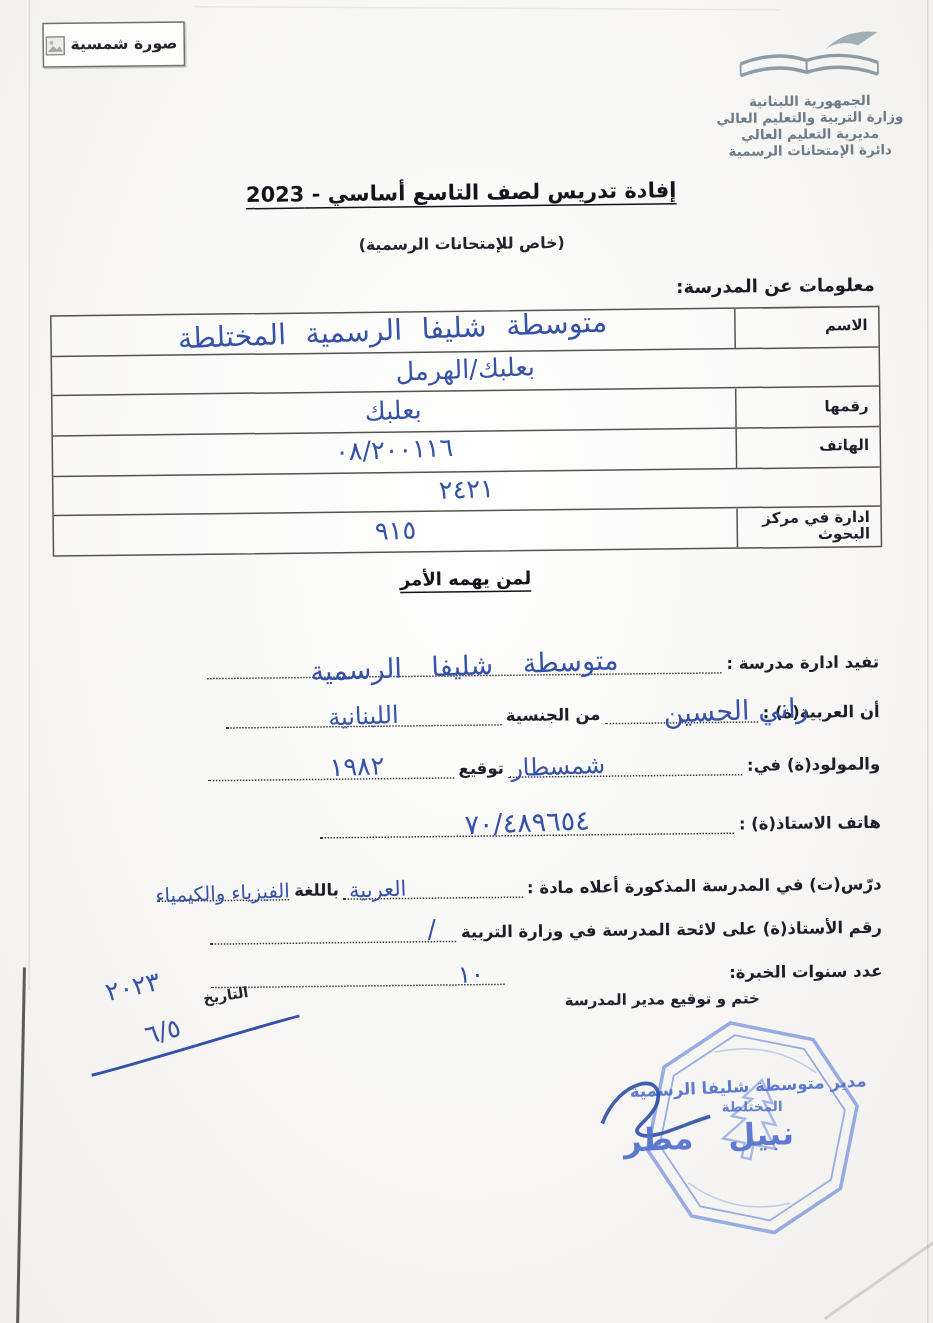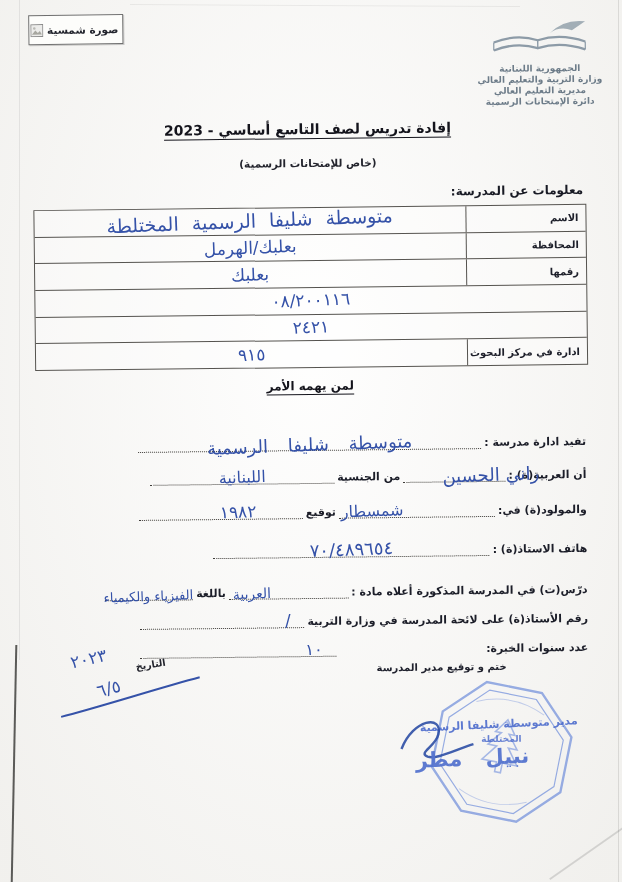--- a/index.html
+++ b/index.html
@@ -57,7 +57,7 @@
   .trow{flex:1;display:flex;}
   .trow + .trow{border-top:1px solid #55534f;}
   .tlabel{
-    width:120px;flex:0 0 auto;border-left:1px solid #55534f;
+    width:96px;flex:0 0 auto;border-left:1px solid #55534f;
     display:flex;align-items:center;padding-right:7px;
     font-size:10px;font-weight:600;color:#1d1f2a;
   }

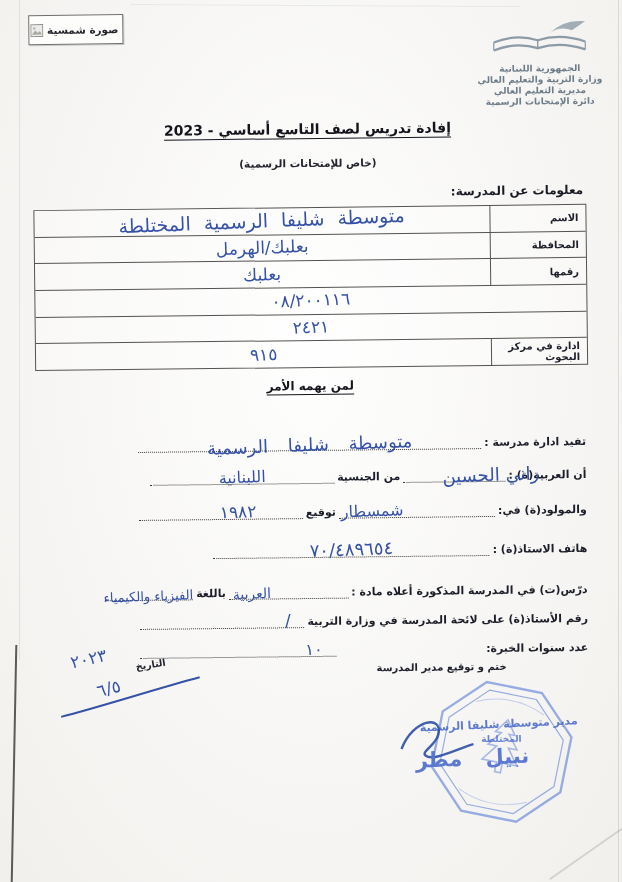--- a/index.html
+++ b/index.html
@@ -164,7 +164,6 @@
           </div>
       </div>
       <div class="trow">
-        <div class="tlabel">المحافظة</div>
         <div class="tvalue">
             <span class="hw">بعلبك/الهرمل</span>
           </div>

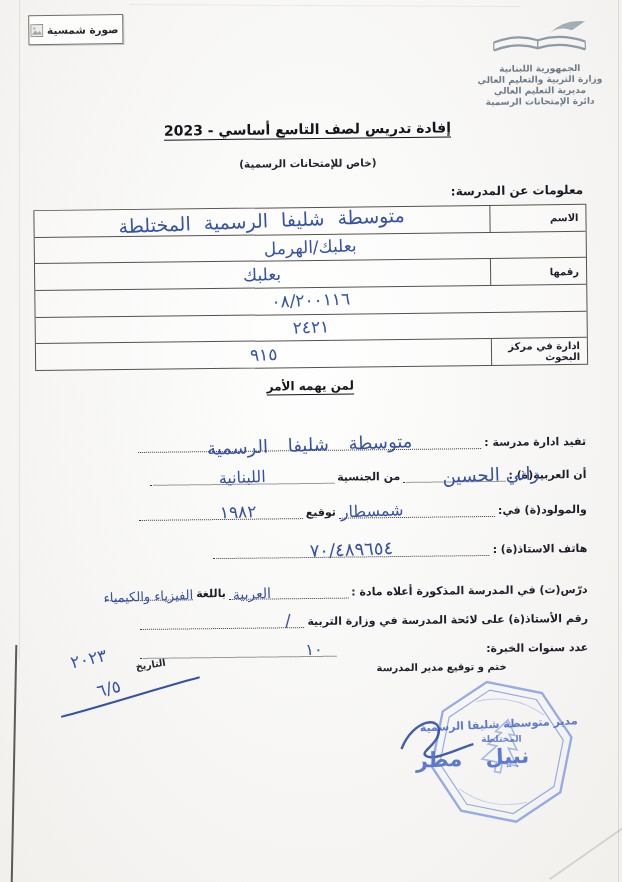--- a/index.html
+++ b/index.html
@@ -175,6 +175,7 @@
           </div>
       </div>
       <div class="trow">
+        <div class="tlabel">الهاتف</div>
         <div class="tvalue">
             <span class="hw num">٠٨/٢٠٠١١٦</span>
           </div>

